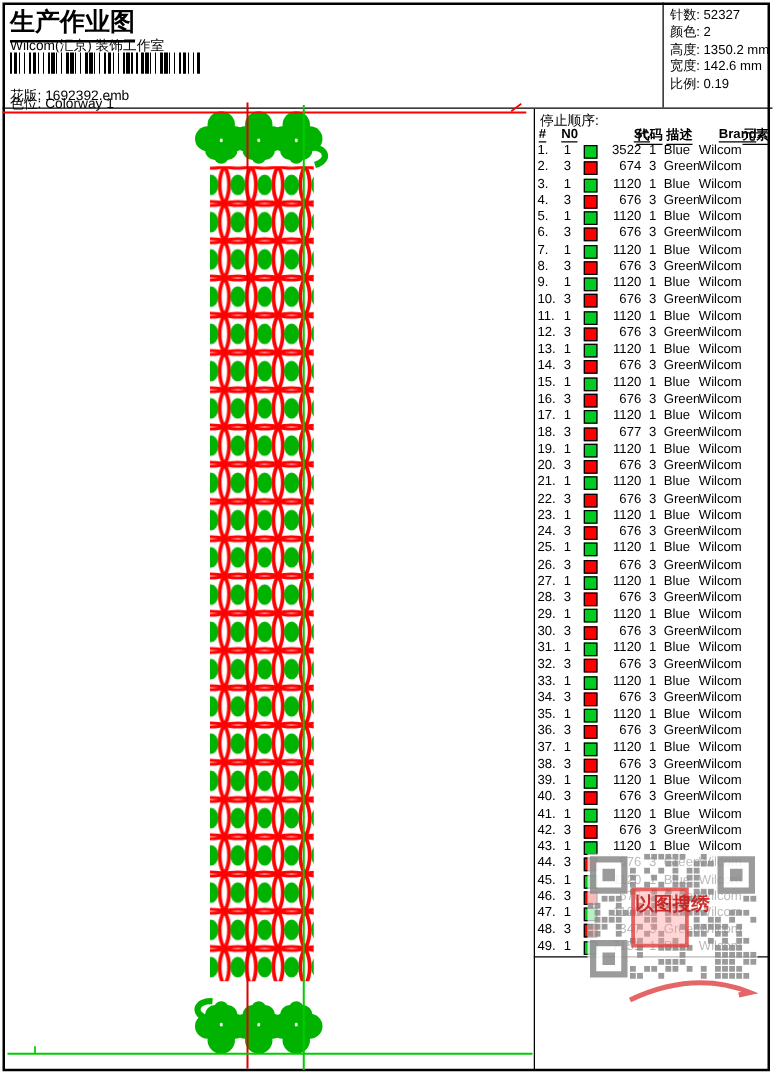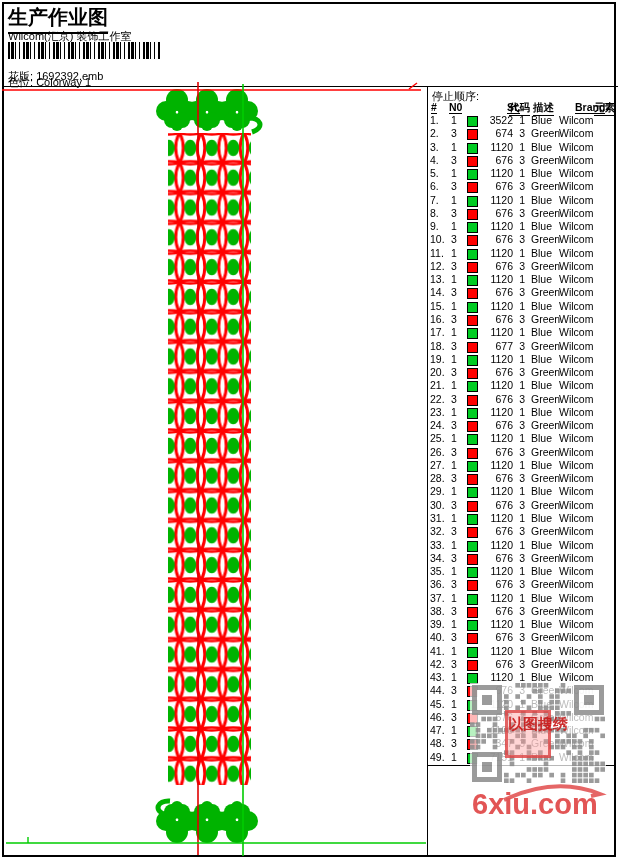--- a/index.html
+++ b/index.html
@@ -69,6 +69,13 @@
   </div>
   <div class="hdr-bottom"></div>
 
+  <div class="info-box">
+      <div class="info-row">针数: 52327</div>
+      <div class="info-row">颜色: 2</div>
+      <div class="info-row">高度: 1350.2 mm</div>
+      <div class="info-row">宽度: 142.6 mm</div>
+      <div class="info-row">比例: 0.19</div>
+    </div>
 
   <svg class="design" width="425" height="778" viewBox="2 80 425 778">
     <defs>

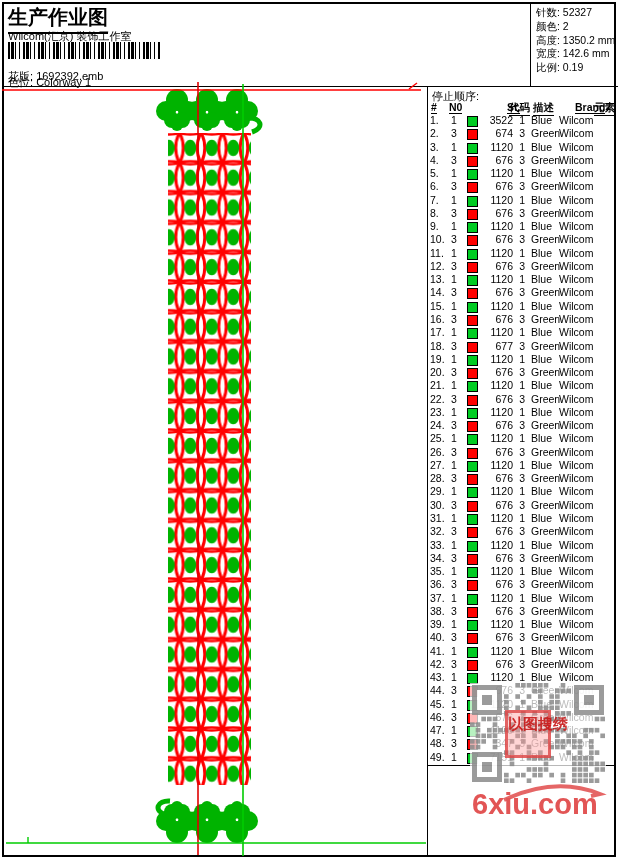--- a/index.html
+++ b/index.html
@@ -779,7 +779,6 @@
   <svg class="wm-swoosh" width="140" height="32">
     <path d="M34,26 Q85,2 130,20 L121,22" fill="none" stroke="#e25555" stroke-width="4" opacity="0.9"></path>
   </svg>
-  <div class="wm-text">6xiu.com</div>
 </div>
 
 </body></html>

